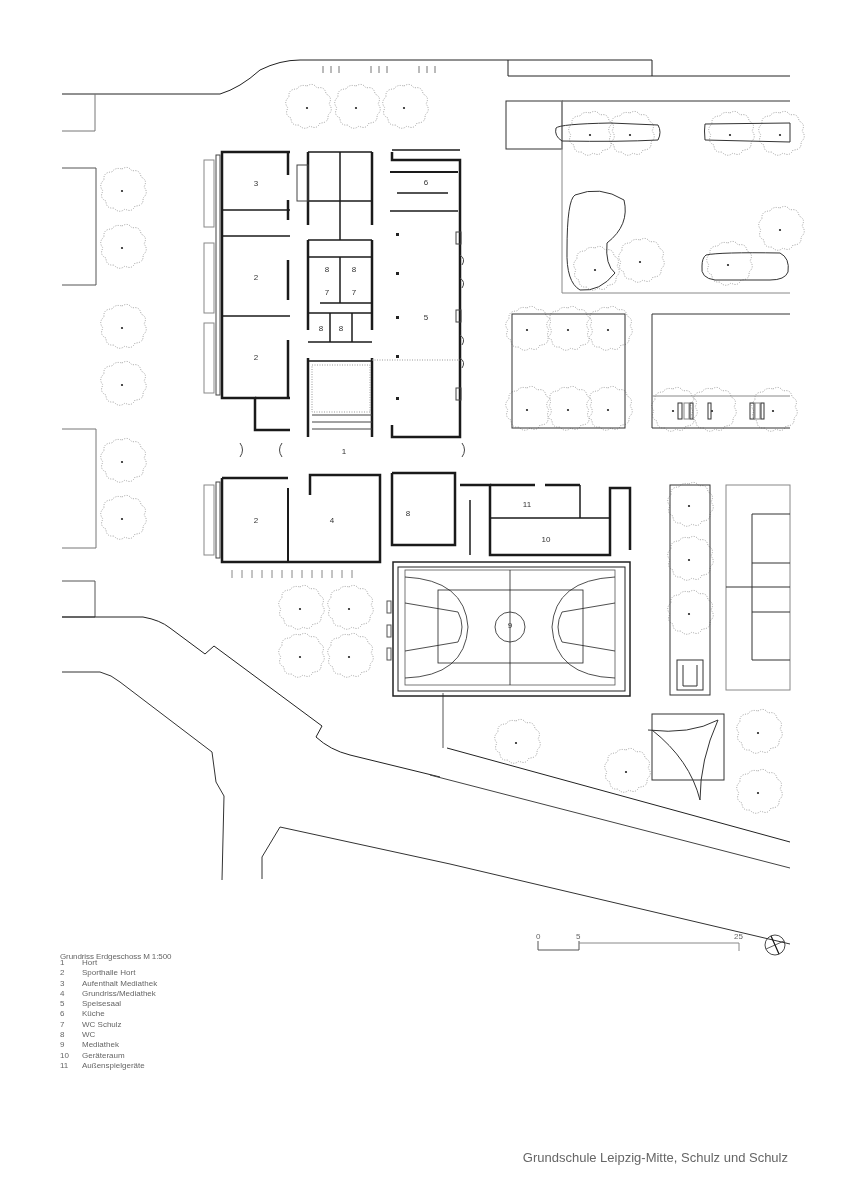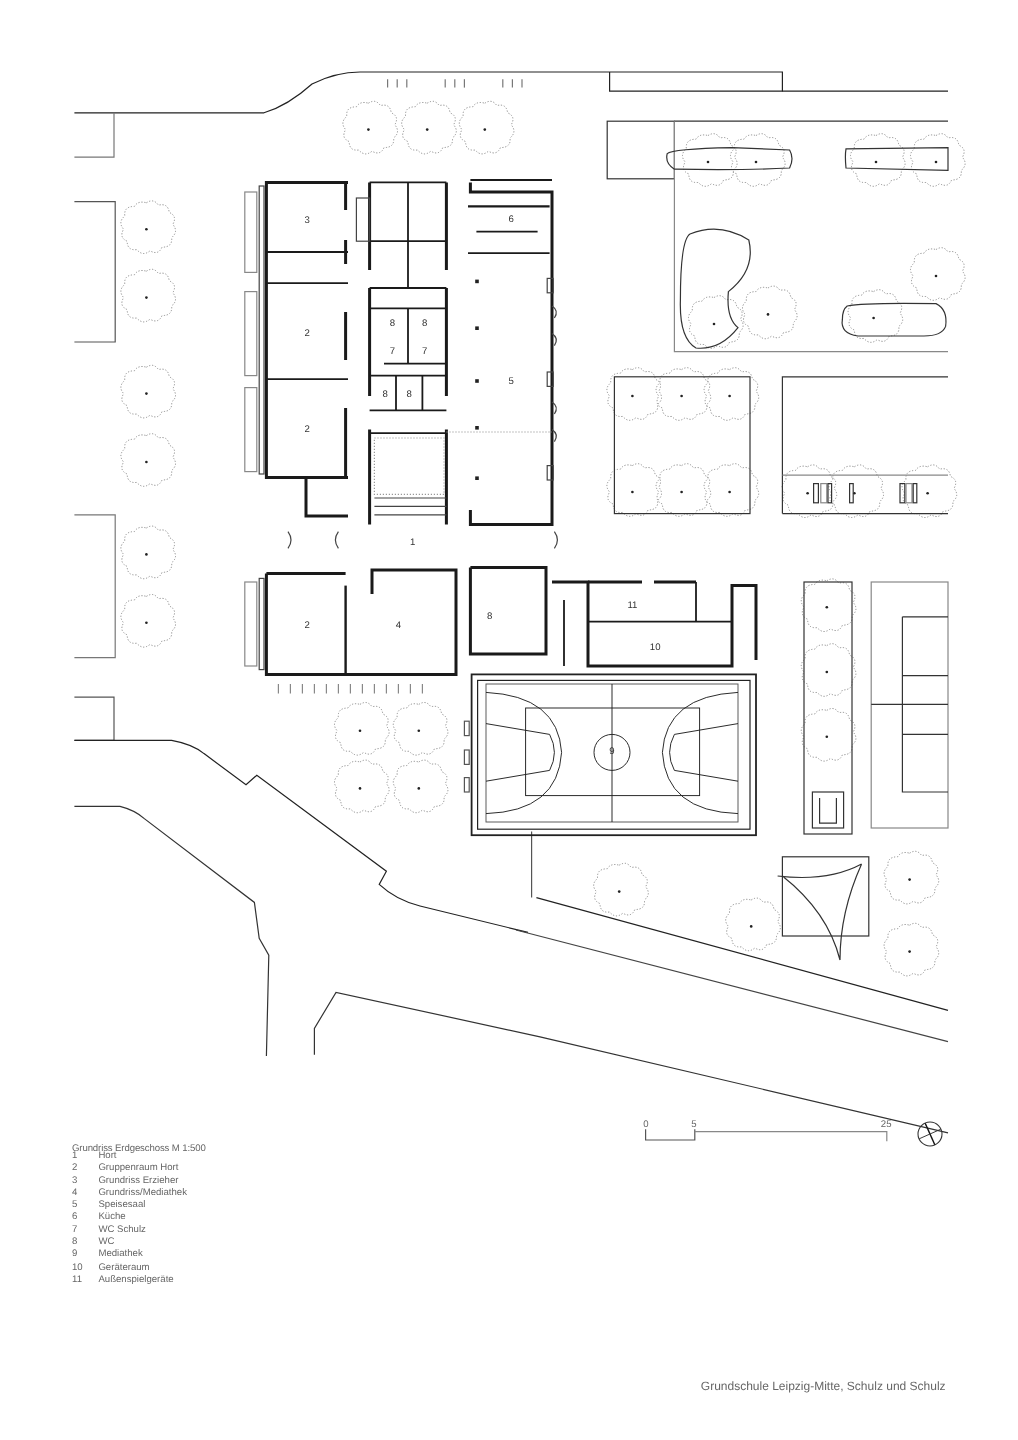--- a/index.html
+++ b/index.html
@@ -244,7 +244,7 @@
     </div>
     <div class="legend-row">
       <span class="legend-num">2</span>
-      <span>Gruppenraum Hort</span>
+      <span>Sporthalle Hort</span>
     </div>
     <div class="legend-row">
       <span class="legend-num">3</span>

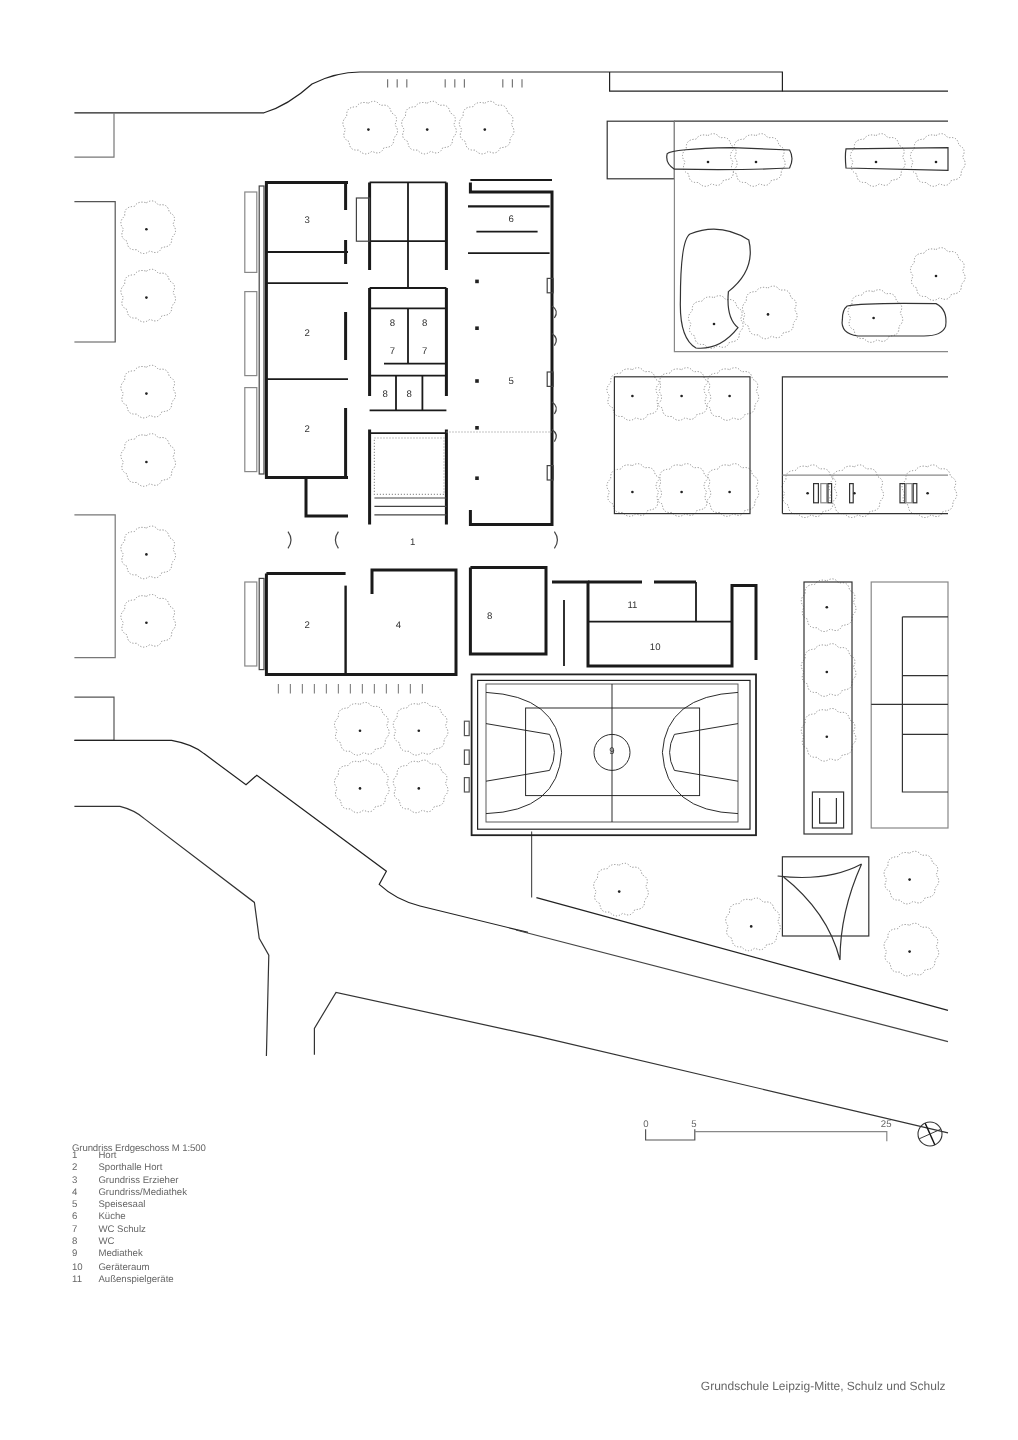--- a/index.html
+++ b/index.html
@@ -248,7 +248,7 @@
     </div>
     <div class="legend-row">
       <span class="legend-num">3</span>
-      <span>Grundriss Erzieher</span>
+      <span>Aufenthalt Mediathek</span>
     </div>
     <div class="legend-row">
       <span class="legend-num">4</span>

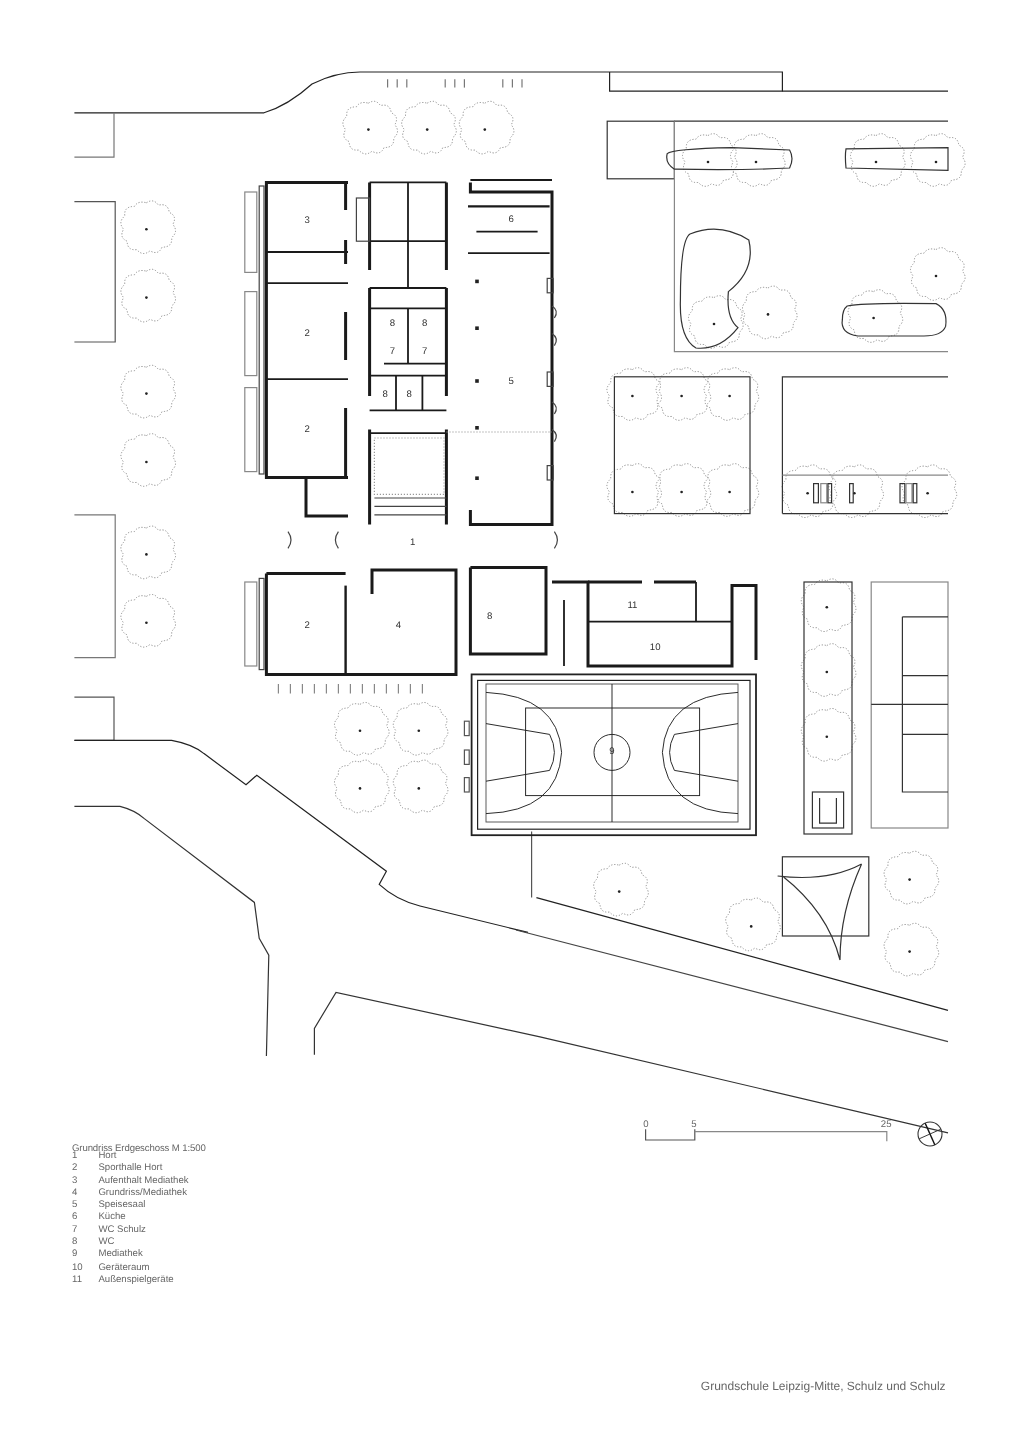--- a/index.html
+++ b/index.html
@@ -11,7 +11,7 @@
   .legend-row{display:flex;}
   .legend-num{width:22px;}
   .scale-label{position:absolute;font-size:8px;color:#666;}
-  .footer{position:absolute;right:60px;top:1150px;font-size:10px;color:#666;}
+  .footer{position:absolute;right:60px;top:1150px;font-size:13px;color:#666;}
   .north{position:absolute;left:764px;top:934px;width:22px;height:22px;}
 </style>
 </head>

